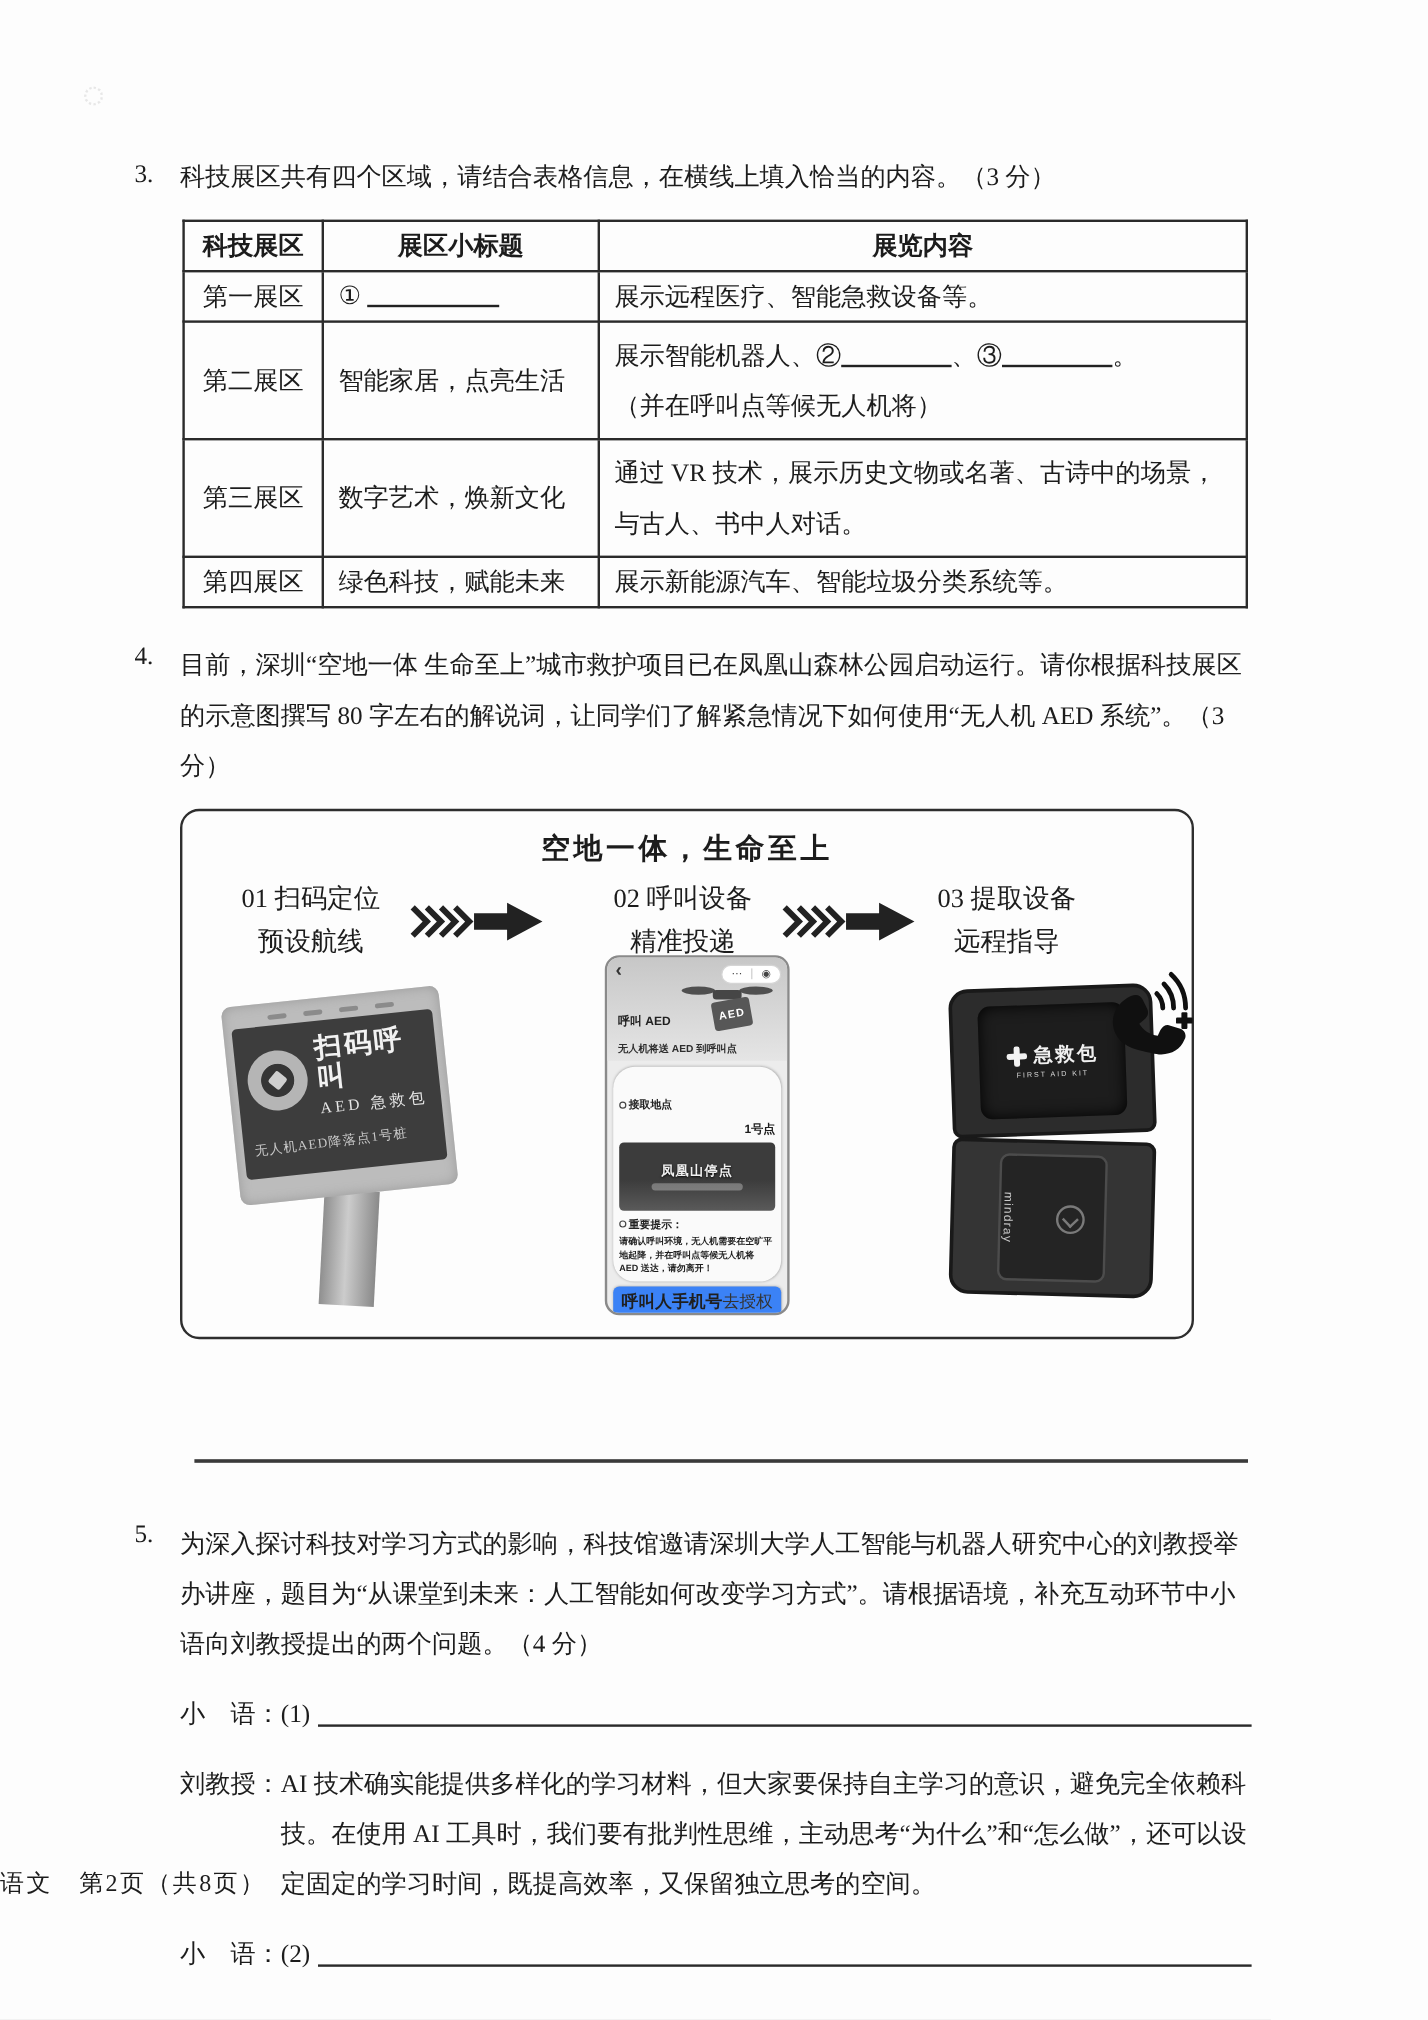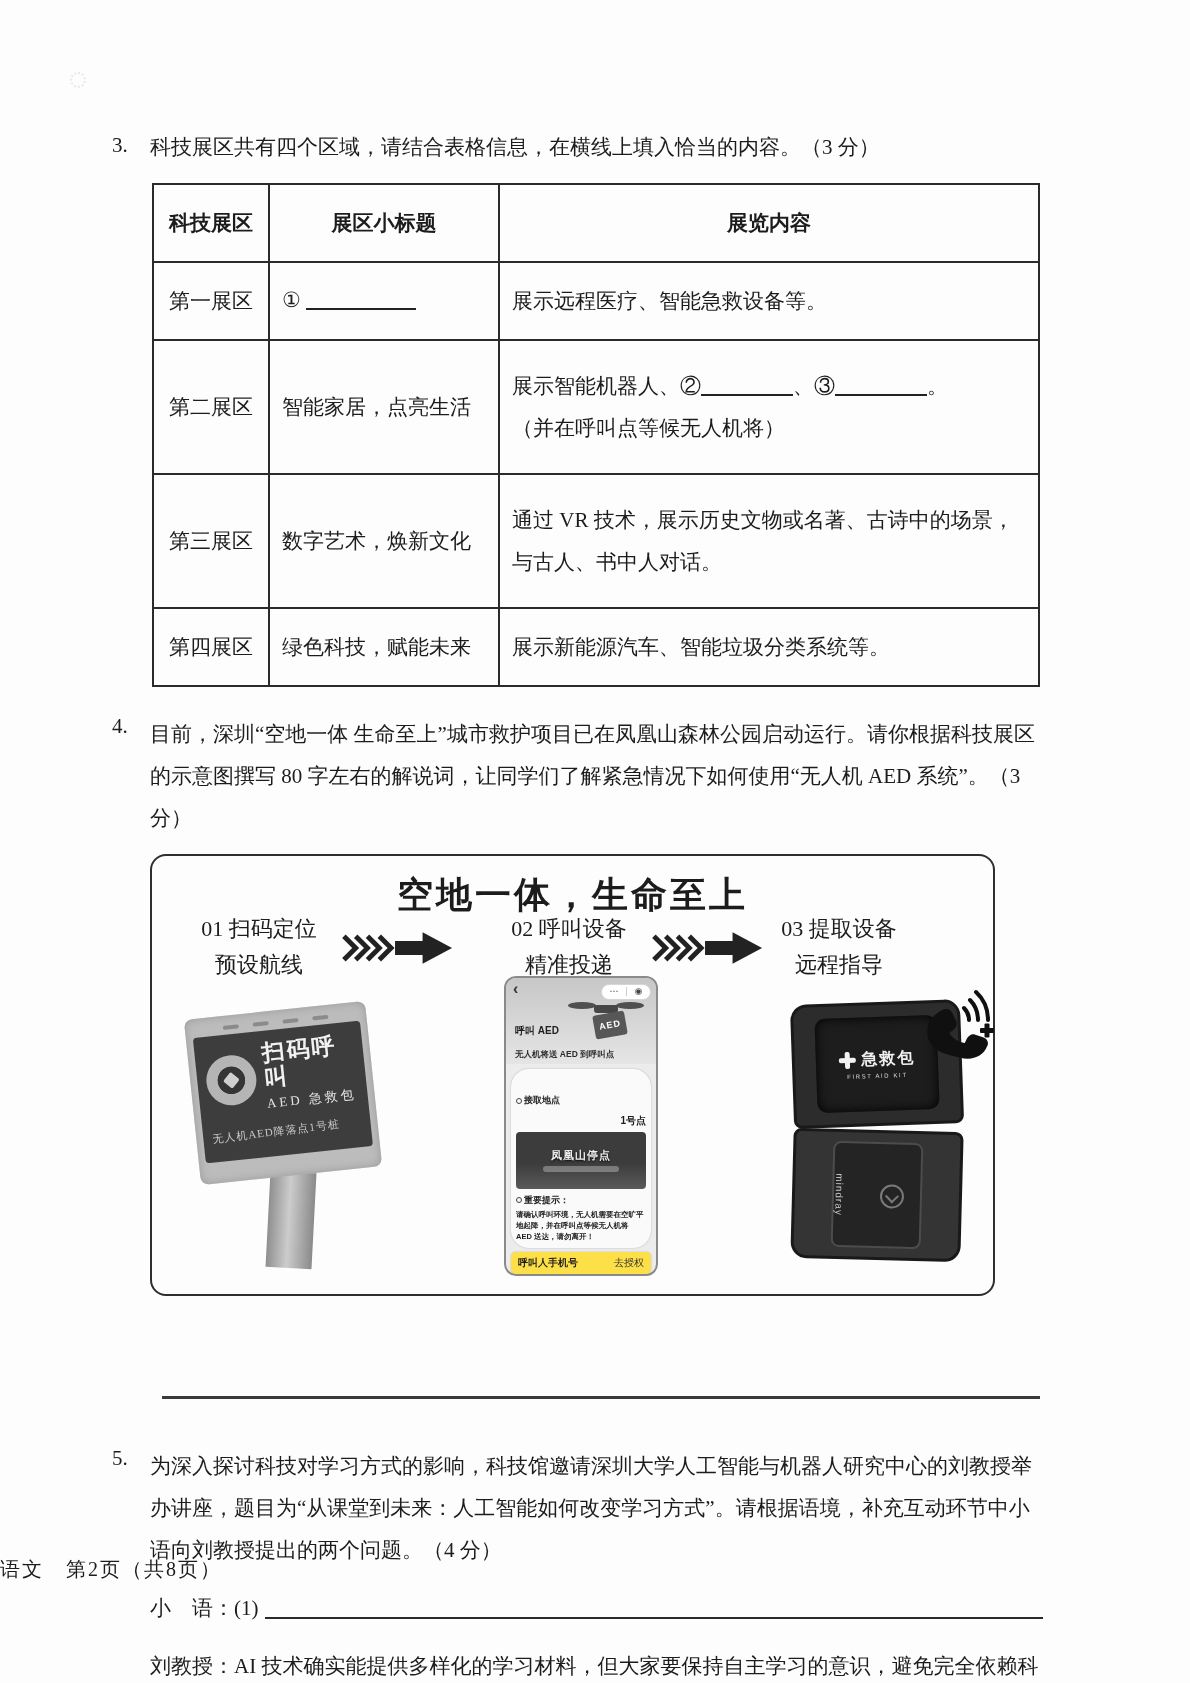--- a/index.html
+++ b/index.html
@@ -19,7 +19,7 @@
   
   .zone-table { border-collapse:collapse; margin:19px 0 0 2px; width:888px; table-layout:fixed; }
   .zone-table col.c1 { width:116px; } .zone-table col.c2 { width:230px; }
-  .zone-table th, .zone-table td { border:2px solid #2b2b2b; font-size:21px; padding:24px 12px; vertical-align:middle; }
+  .zone-table th, .zone-table td { border:2px solid #2b2b2b; font-size:21px; padding:6px 12px; vertical-align:middle; }
   .zone-table th { font-weight:bold; text-align:center; }
   .td-center { text-align:center;margin-top:36px; }
   .multi { line-height:2.0; }

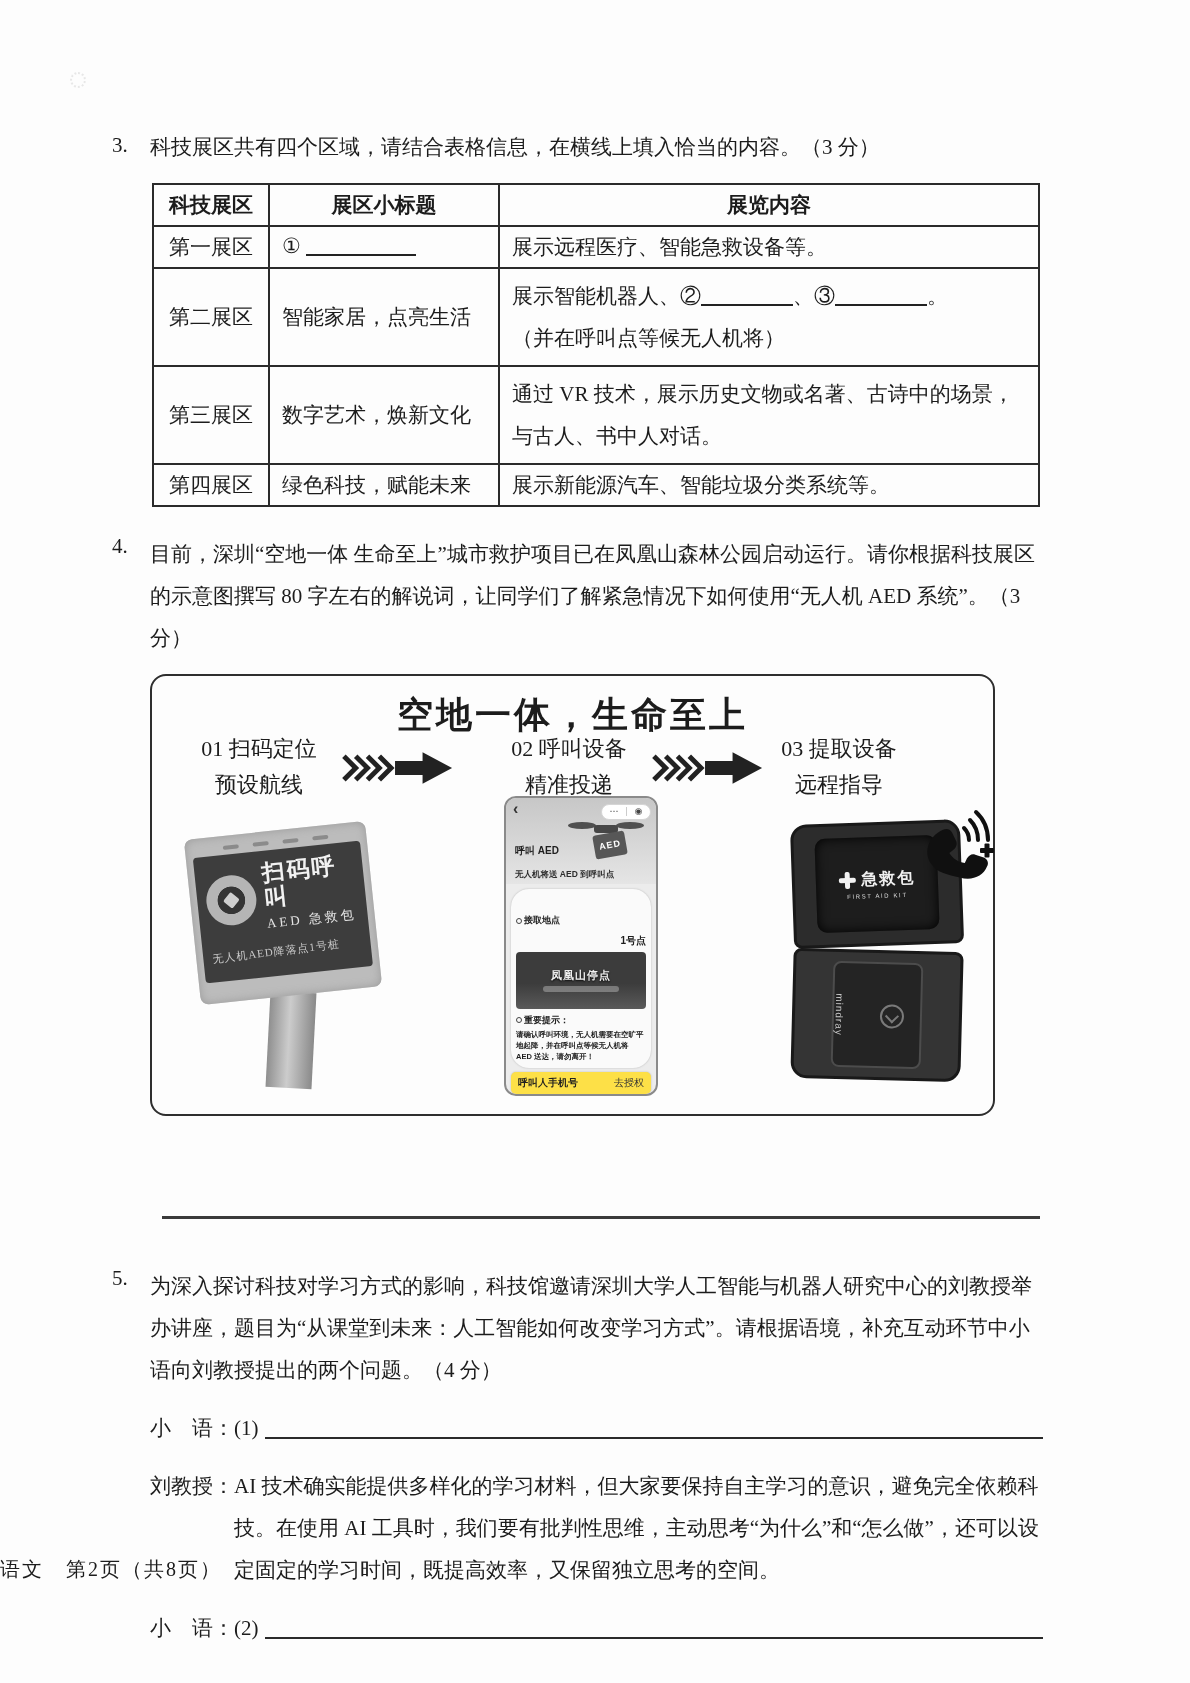--- a/index.html
+++ b/index.html
@@ -30,7 +30,7 @@
   .q4 { margin-top:26px; }
   .flow-box { position:relative; margin-top:15px; width:845px; height:442px;
               border:2.5px solid #2e2e2e; border-radius:16px; background:#fdfdfd; }
-  .flow-title { text-align:center; padding-top:15px; font-size:36px; font-weight:bold; letter-spacing:3px; }
+  .flow-title { text-align:center; padding-top:15px; font-size:24px; font-weight:bold; letter-spacing:3px; }
   .step { position:absolute; top:62px; width:150px; text-align:center; font-size:22px; line-height:1; }
   .step .sub { margin-top:14px; }
   .step1 { left:32px; } .step2 { left:342px; } .step3 { left:612px; }

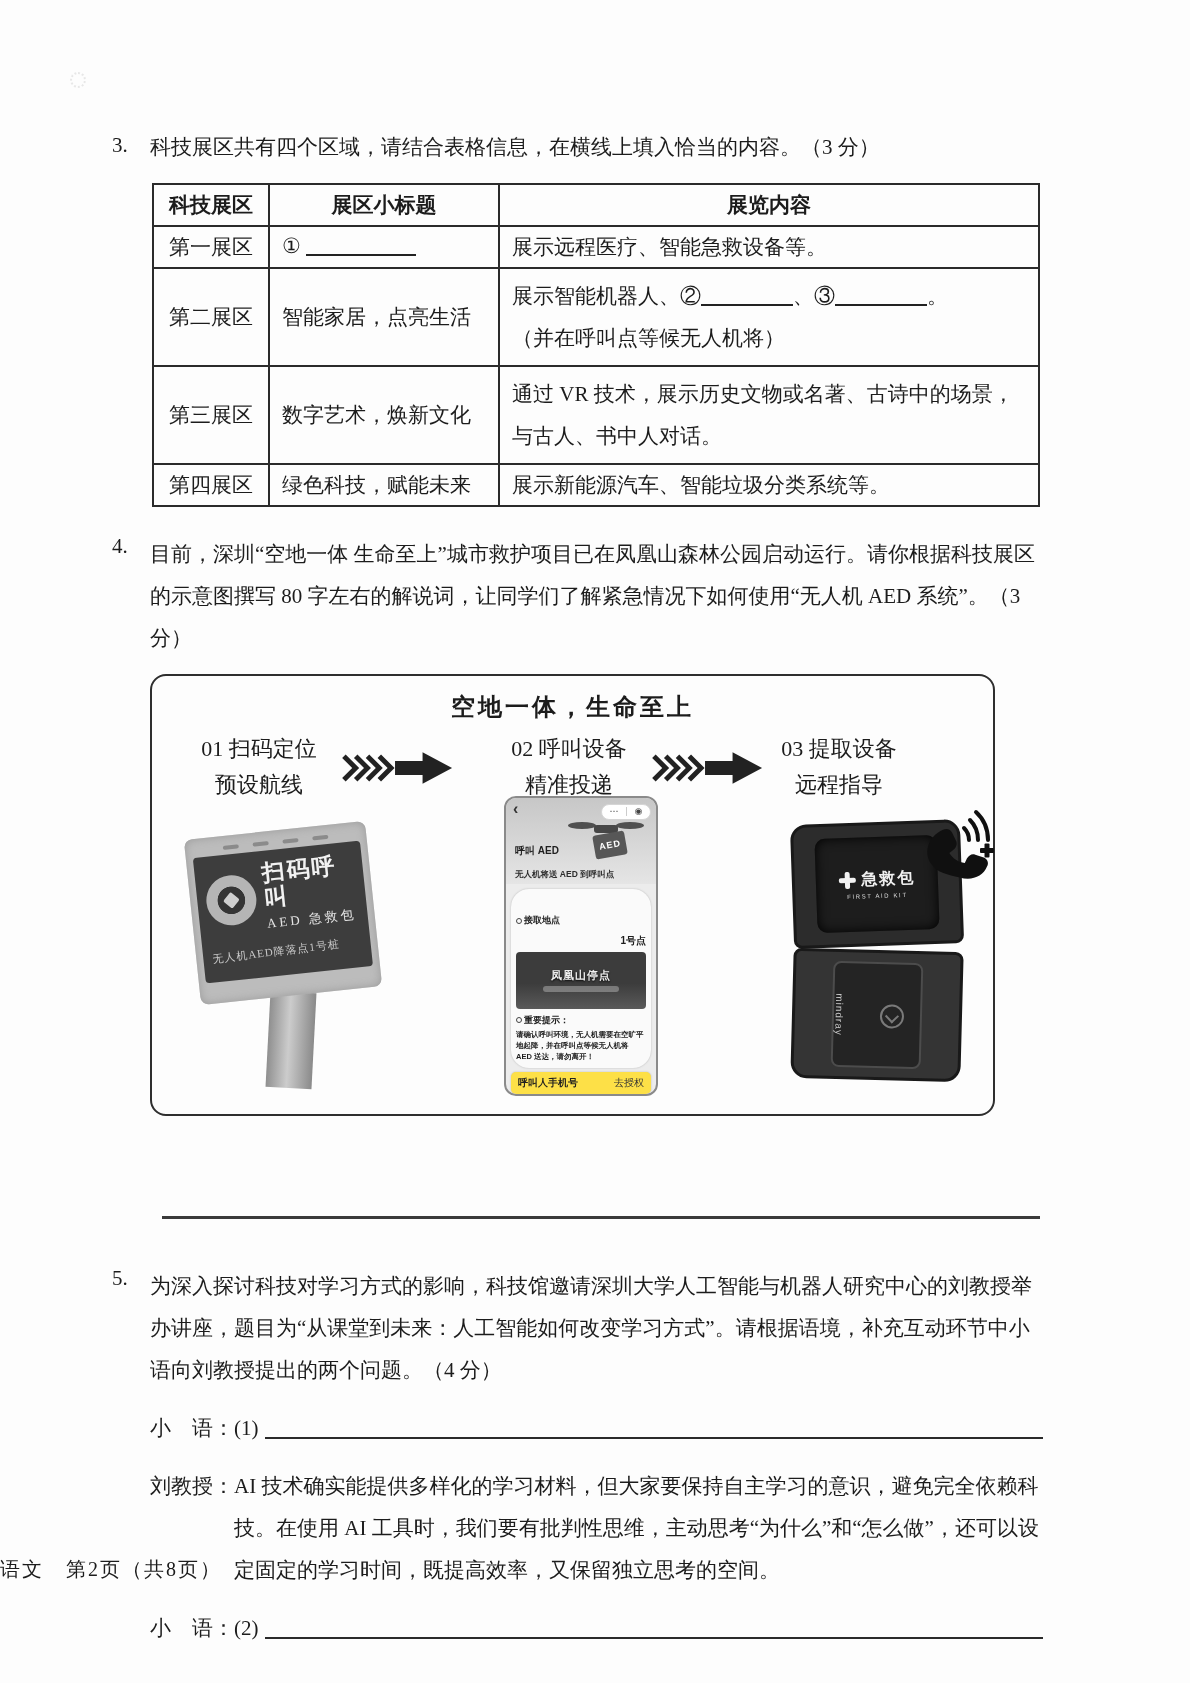--- a/index.html
+++ b/index.html
@@ -85,8 +85,8 @@
   .photo-blur { margin-top:3px; width:58%; height:6px; background:rgba(255,255,255,.3); border-radius:3px; }
   .notice-lab { margin-top:5px; }
   .notice-text { margin-top:2px; font-size:7.5px; line-height:1.5; color:#1e1e1e; font-weight:bold; }
-  .auth-row { margin:4px 5px 0; background:#fde047; border-radius:5px; padding:4px 7px; display:flex;
-              justify-content:space-between; font-size:10px; font-weight:bold; color:#1f1f1f; box-shadow:0 0 2px #b5b5b5; }
+  .auth-row { margin:4px 5px 0; background:#3b82f6; border-radius:5px; padding:4px 7px; display:flex;
+              justify-content:space-between; font-size:14px; font-weight:bold; color:#1f1f1f; box-shadow:0 0 2px #b5b5b5; }
   .auth-row .act { font-weight:normal; color:#333; }
   .btns { display:flex; gap:8px; margin:6px 8px 0; }
   .btn { flex:1; text-align:center; font-size:11px; font-weight:bold; padding:4px 0 5px; border-radius:3px; }

